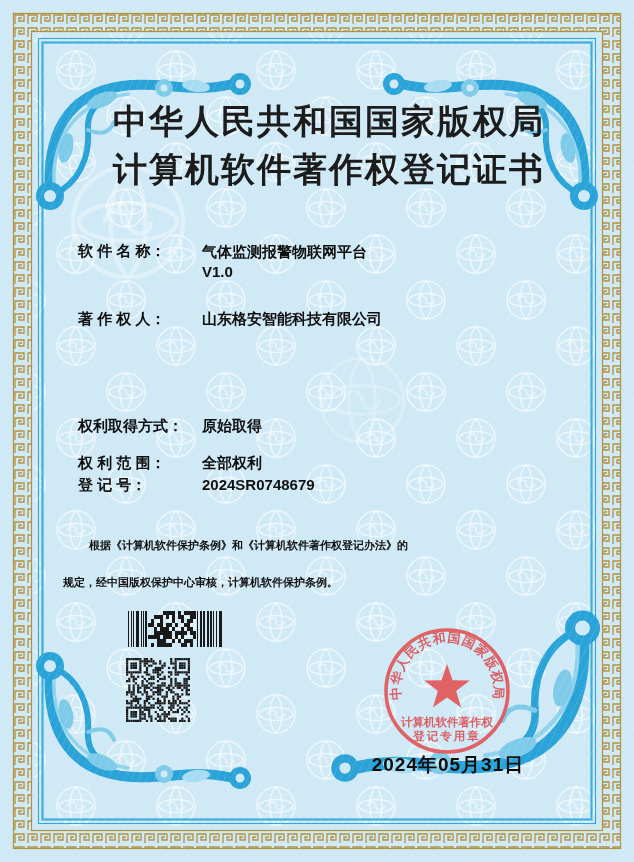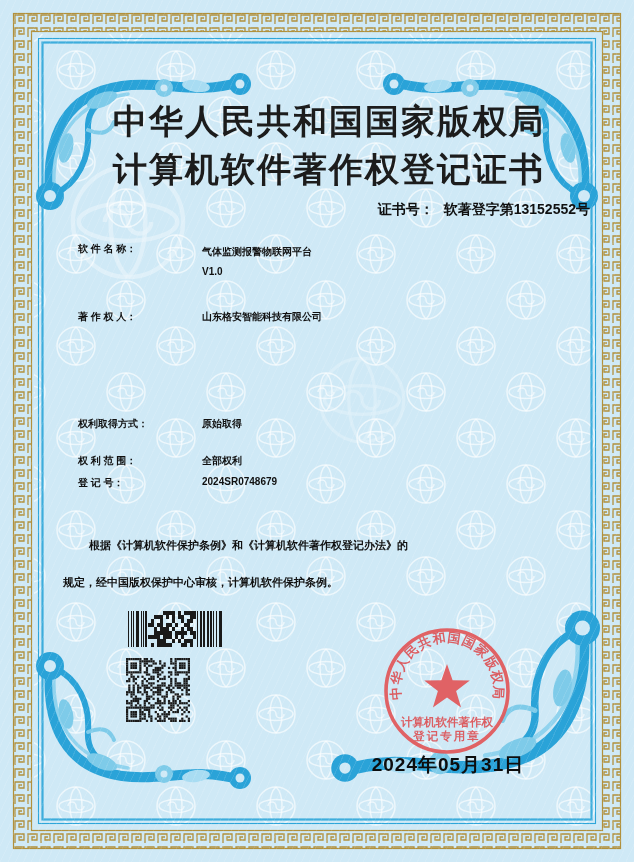--- a/index.html
+++ b/index.html
@@ -120,9 +120,6 @@
     <div class="title title-1">中华人民共和国国家版权局</div>
     <div class="title title-2">计算机软件著作权登记证书</div>
 
-    <div class="certno">
-      <span class="lbl">证书号：</span><span>软著登字第13152552号</span>
-    </div>
 
     <div class="field-row row-1">
       <span class="lbl">软 件 名 称：</span><span class="val"><span class="val-line">气体监测报警物联网平台</span><span class="val-line">V1.0</span></span>

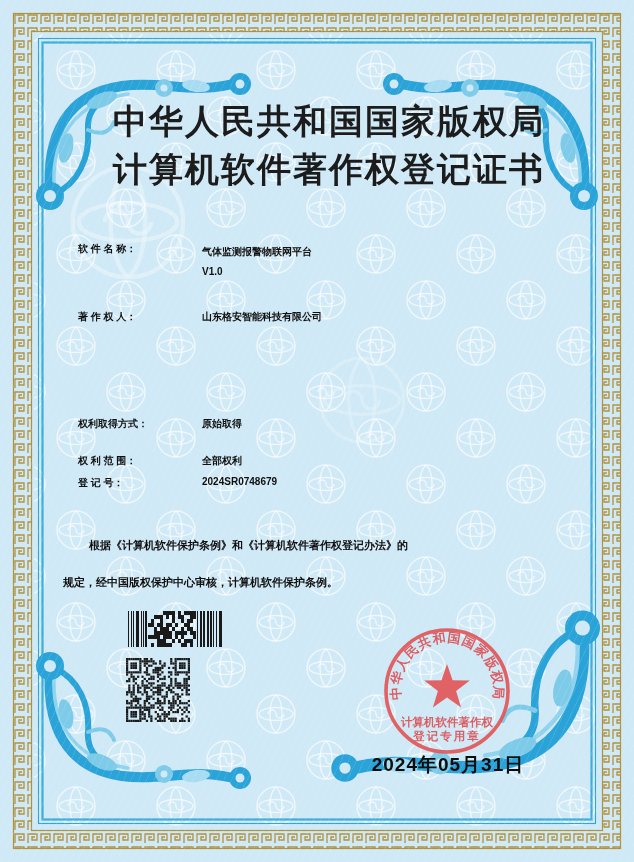--- a/index.html
+++ b/index.html
@@ -33,7 +33,7 @@
   .certno .lbl{margin-right:10px;}
   .field-row{
     position:absolute;left:78px;
-    font-weight:bold;font-size:10px;color:#101010;white-space:nowrap;
+    font-weight:bold;font-size:15px;color:#101010;white-space:nowrap;
   }
   .field-row .lbl{display:inline-block;width:124px;vertical-align:top;}
   .field-row .val{display:inline-block;vertical-align:top;}

